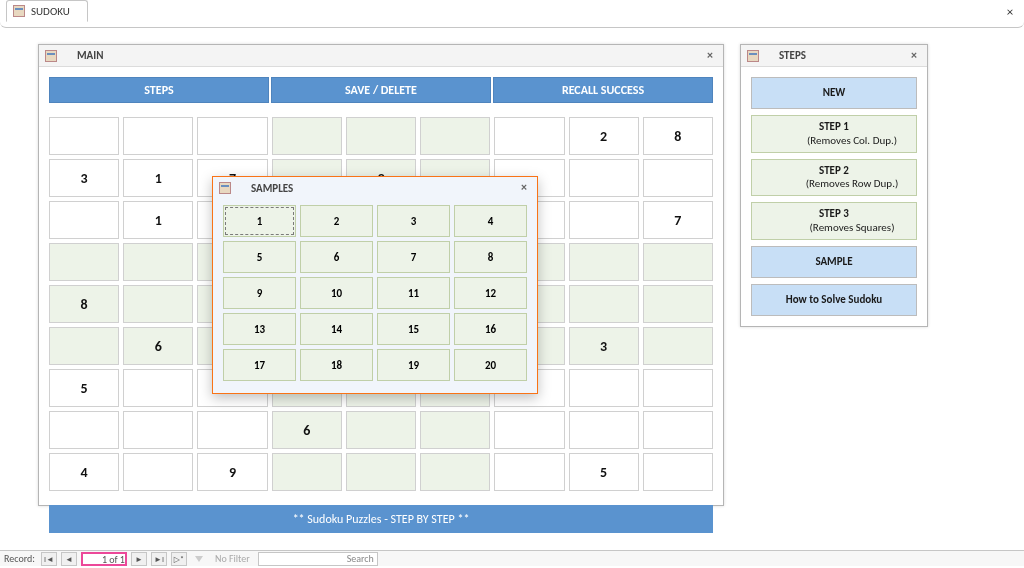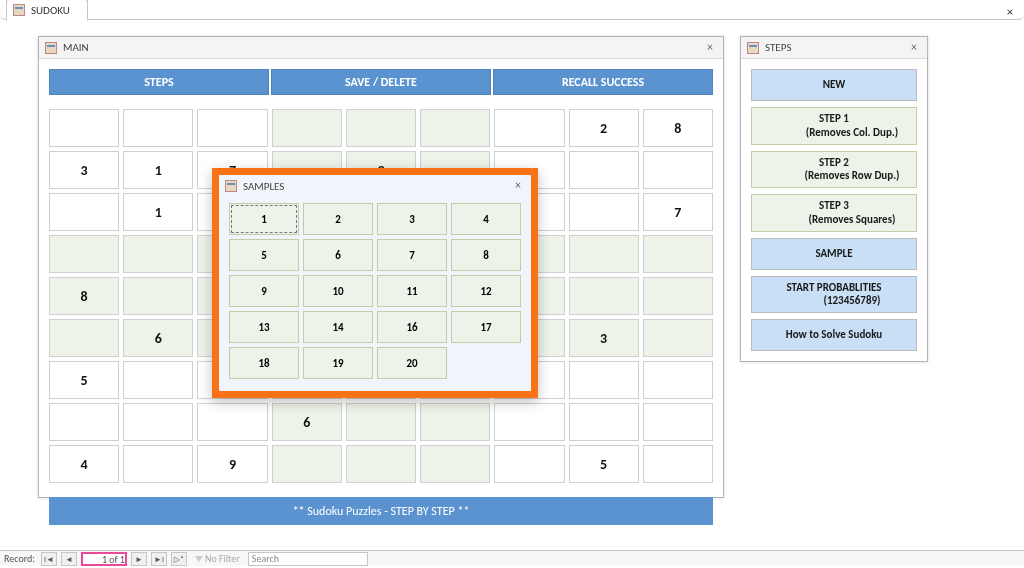--- a/index.html
+++ b/index.html
@@ -7,7 +7,7 @@
   body { position: relative; }
 
   
-  .app-tabbar { height: 20px; border-bottom: 1px solid #c6c6c6; display: flex; align-items: center; padding-left: 6px; background: #fff; position: relative; border-radius: 6px; }
+  .app-tabbar { height: 28px; border-bottom: 1px solid #c6c6c6; display: flex; align-items: flex-start; padding-left: 6px; background: #fff; position: relative; border-radius: 6px; }
   .app-tab { height: 22px; min-width: 82px; background: #fff; border: 1px solid #c6c6c6; border-bottom: 1px solid #fff; border-top-left-radius: 3px; border-top-right-radius: 3px; display: flex; align-items: center; gap: 6px; padding: 0 10px 0 6px; font-size: 11px; color: #333; margin-bottom: -1px; }
   .app-tab .form-icon { width: 12px; height: 12px; background: #e8d8c0; border: 1px solid #b88; display: inline-block; position: relative; }
   .app-tab .form-icon::after { content:""; position:absolute; left:1px; right:1px; top:2px; height:2px; background:#6a8fbe; }

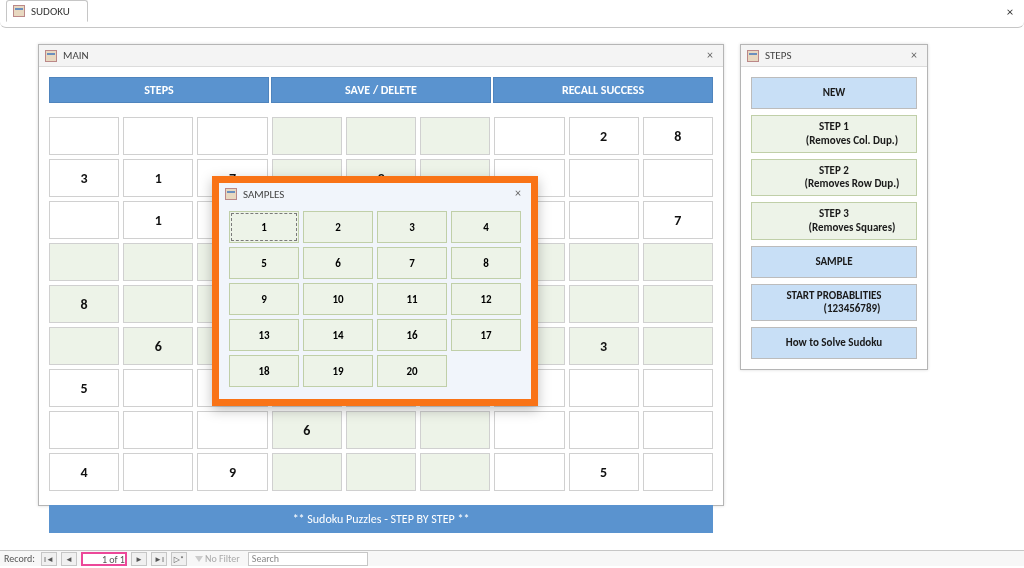--- a/index.html
+++ b/index.html
@@ -18,7 +18,7 @@
 
   
   .subwin { position: absolute; background: #fff; border: 1px solid #b5b5b5; box-shadow: 0 0 3px rgba(0,0,0,0.15); }
-  .subwin-title { height: 22px; display: flex; align-items: center; gap: 6px; padding: 0 6px; font-size: 11px; color: #444; border-bottom: 1px solid #dcdcdc; background: #f4f4f4; position: relative; }
+  .subwin-title { height: 22px; display: flex; align-items: center; gap: 20px; padding: 0 6px; font-size: 11px; color: #444; border-bottom: 1px solid #dcdcdc; background: #f4f4f4; position: relative; font-weight: bold; }
   .subwin-title .form-icon { width: 12px; height: 12px; background: #e8d8c0; border: 1px solid #b88; display: inline-block; position: relative; }
   .subwin-title .form-icon::after { content:""; position:absolute; left:1px; right:1px; top:2px; height:2px; background:#6a8fbe; }
   .subwin-close { position: absolute; right: 4px; top: 2px; width: 18px; height: 16px; font-size: 12px; line-height: 16px; text-align: center; color: #666; }

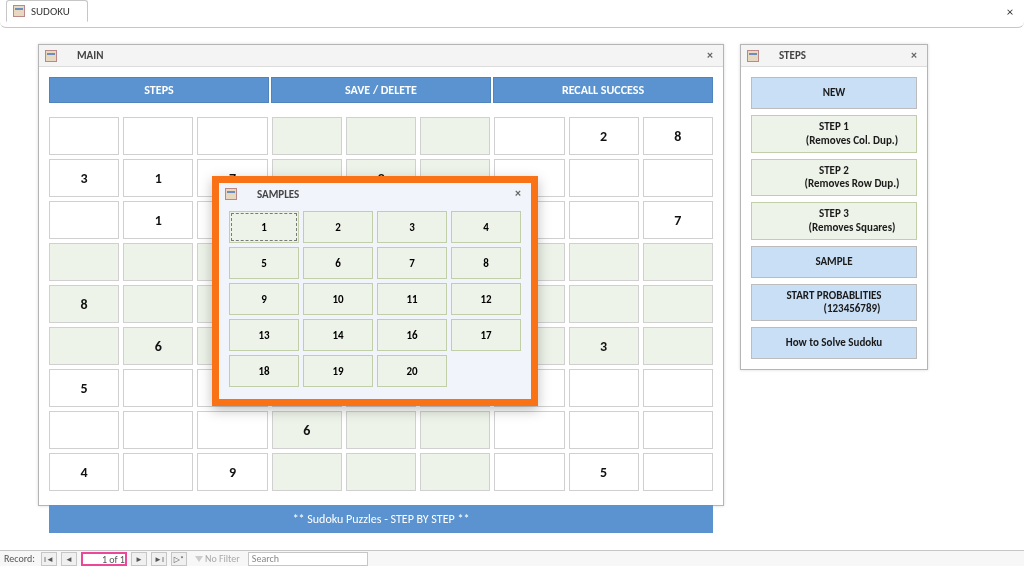--- a/index.html
+++ b/index.html
@@ -38,7 +38,7 @@
   #win-steps .body { padding: 10px; display: flex; flex-direction: column; gap: 6px; }
   .side-btn { border: 1px solid #bcbcbc; background: #c8dff6; color: #1a1a1a; font-size: 11px; font-weight: bold; display: flex; flex-direction: column; align-items: center; justify-content: center; cursor: pointer; padding: 4px 2px; line-height: 1.25; text-align:center; min-height: 32px; }
   .side-btn.green { background: #edf3e8; border: 1px solid #c0cfa8; }
-  .side-btn .sub { font-weight: bold; font-size: 11px; margin-left: 36px; }
+  .side-btn .sub { font-weight: normal; font-size: 11px; margin-left: 36px; }
 
   
   #win-samples { left: 212px; top: 148px; width: 326px; background: #f1f5fb; z-index: 50; box-shadow: 0 4px 12px rgba(0,0,0,0.25); border: 7px solid #f97316; }

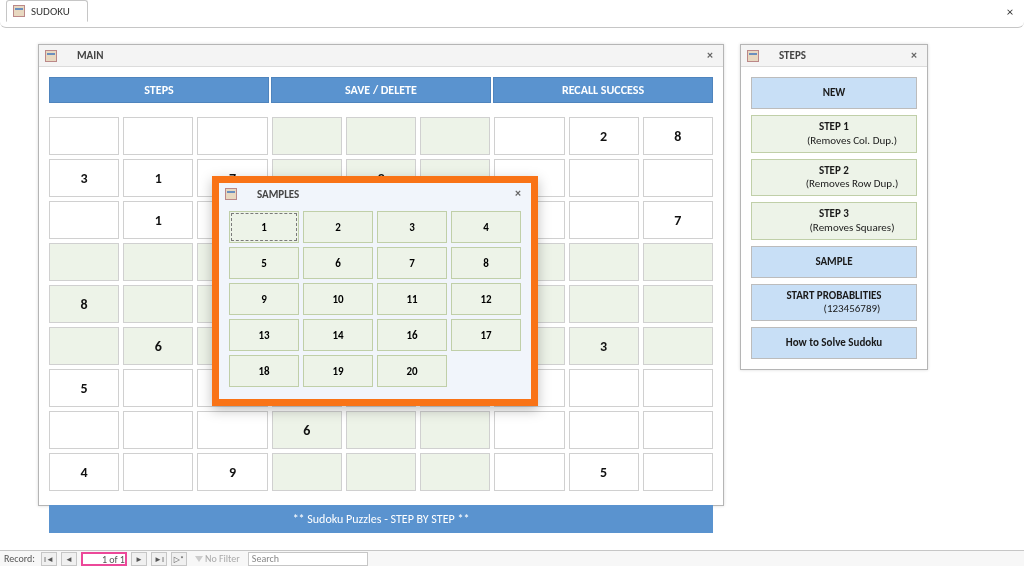--- a/index.html
+++ b/index.html
@@ -41,7 +41,7 @@
   .side-btn .sub { font-weight: normal; font-size: 11px; margin-left: 36px; }
 
   
-  #win-samples { left: 212px; top: 148px; width: 326px; background: #f1f5fb; z-index: 50; box-shadow: 0 4px 12px rgba(0,0,0,0.25); border: 7px solid #f97316; }
+  #win-samples { left: 212px; top: 148px; width: 326px; background: #f1f5fb; z-index: 50; box-shadow: 0 4px 12px rgba(0,0,0,0.25); border: 1px solid #f97316; }
   #win-samples .subwin-title { background: #f1f5fb; border-bottom: none; }
   #win-samples .body { padding: 6px 10px 12px 10px; }
   .sample-grid { display: grid; grid-template-columns: repeat(4, 1fr); grid-auto-rows: 32px; gap: 4px; }

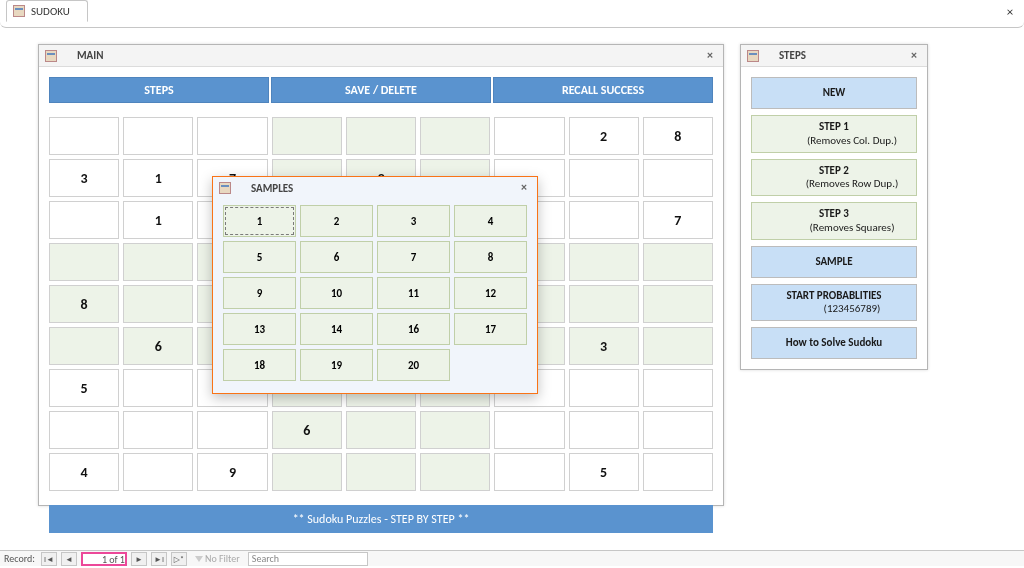--- a/index.html
+++ b/index.html
@@ -194,10 +194,6 @@
       <div class="side-btn">
           <span>SAMPLE</span>
         </div>
-      <div class="side-btn">
-        <span>START PROBABLITIES</span>
-        <span class="sub">(123456789)</span>
-      </div>
       <div class="side-btn">
           <span>How to Solve Sudoku</span>
         </div>

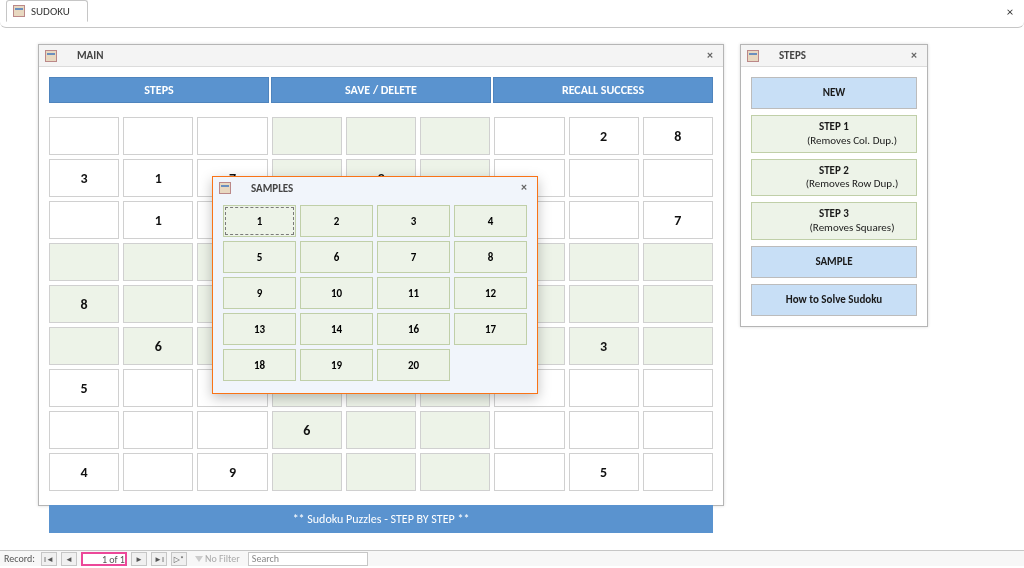--- a/index.html
+++ b/index.html
@@ -222,6 +222,7 @@
           <div class="sample-btn">12</div>
           <div class="sample-btn">13</div>
           <div class="sample-btn">14</div>
+          <div class="sample-btn">15</div>
           <div class="sample-btn">16</div>
           <div class="sample-btn">17</div>
           <div class="sample-btn">18</div>

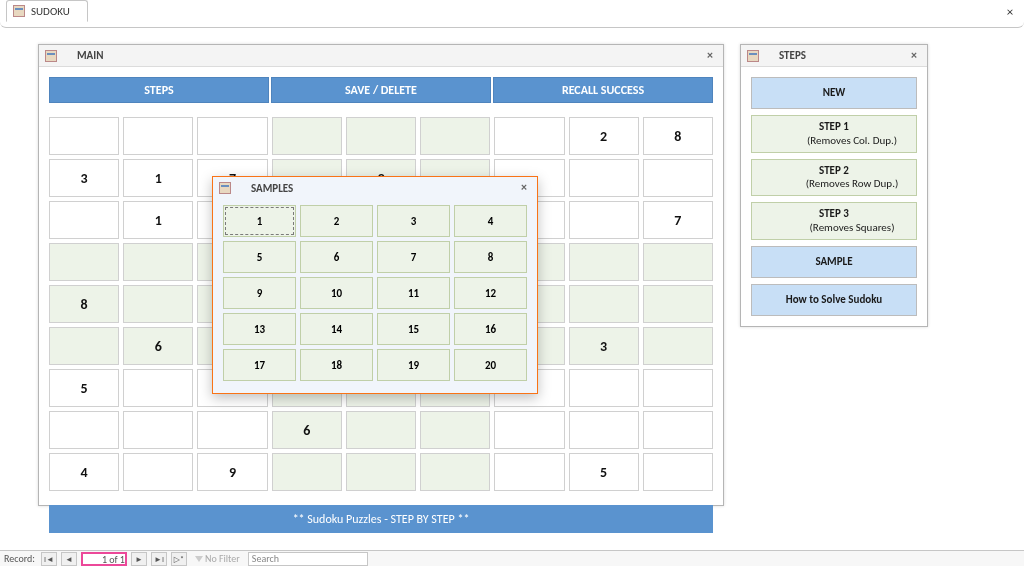--- a/index.html
+++ b/index.html
@@ -53,7 +53,7 @@
   .nav-label { padding-right: 2px; }
   .nav-btn { width: 16px; height: 14px; border: 1px solid #c6c6c6; background: #f0f0f0; display:inline-flex; align-items:center; justify-content:center; font-size:8px; color:#555; cursor:pointer; }
   .nav-field { width: 46px; height: 14px; border: 2px solid #ec4899; background: #fff; text-align: right; line-height: 12px; }
-  .filter-label { color:#aaa; display:flex; align-items:center; gap:2px; margin-left:4px;}
+  .filter-label { color:#aaa; display:flex; align-items:center; gap:12px; margin-left:4px;}
   .funnel { width:0;height:0;border-left:4px solid transparent;border-right:4px solid transparent;border-top:6px solid #ccc; }
   .search-box { width: 120px; height: 14px; border: 1px solid #c6c6c6; background: #fff; padding: 0 3px; line-height: 12px; color:#888; margin-left:4px;}
 </style>

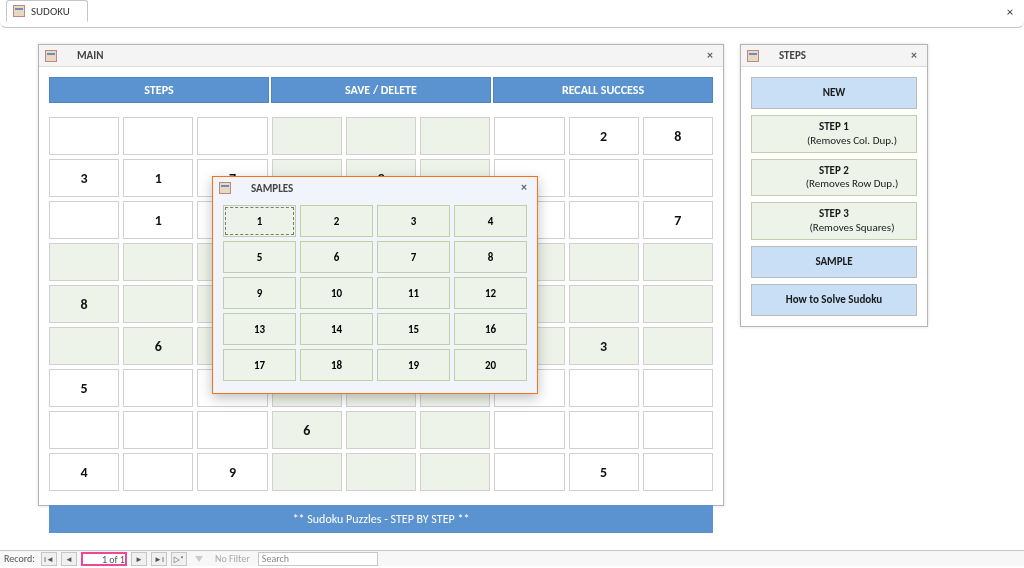--- a/index.html
+++ b/index.html
@@ -55,7 +55,7 @@
   .nav-field { width: 46px; height: 14px; border: 2px solid #ec4899; background: #fff; text-align: right; line-height: 12px; }
   .filter-label { color:#aaa; display:flex; align-items:center; gap:12px; margin-left:4px;}
   .funnel { width:0;height:0;border-left:4px solid transparent;border-right:4px solid transparent;border-top:6px solid #ccc; }
-  .search-box { width: 120px; height: 14px; border: 1px solid #c6c6c6; background: #fff; padding: 0 3px; line-height: 12px; color:#888; margin-left:4px;}
+  .search-box { width: 120px; height: 14px; border: 1px solid #c6c6c6; background: #fff; padding: 0 3px; line-height: 12px; color:#888; margin-left:4px;text-align:right;}
 </style>
 </head>
 <body>

